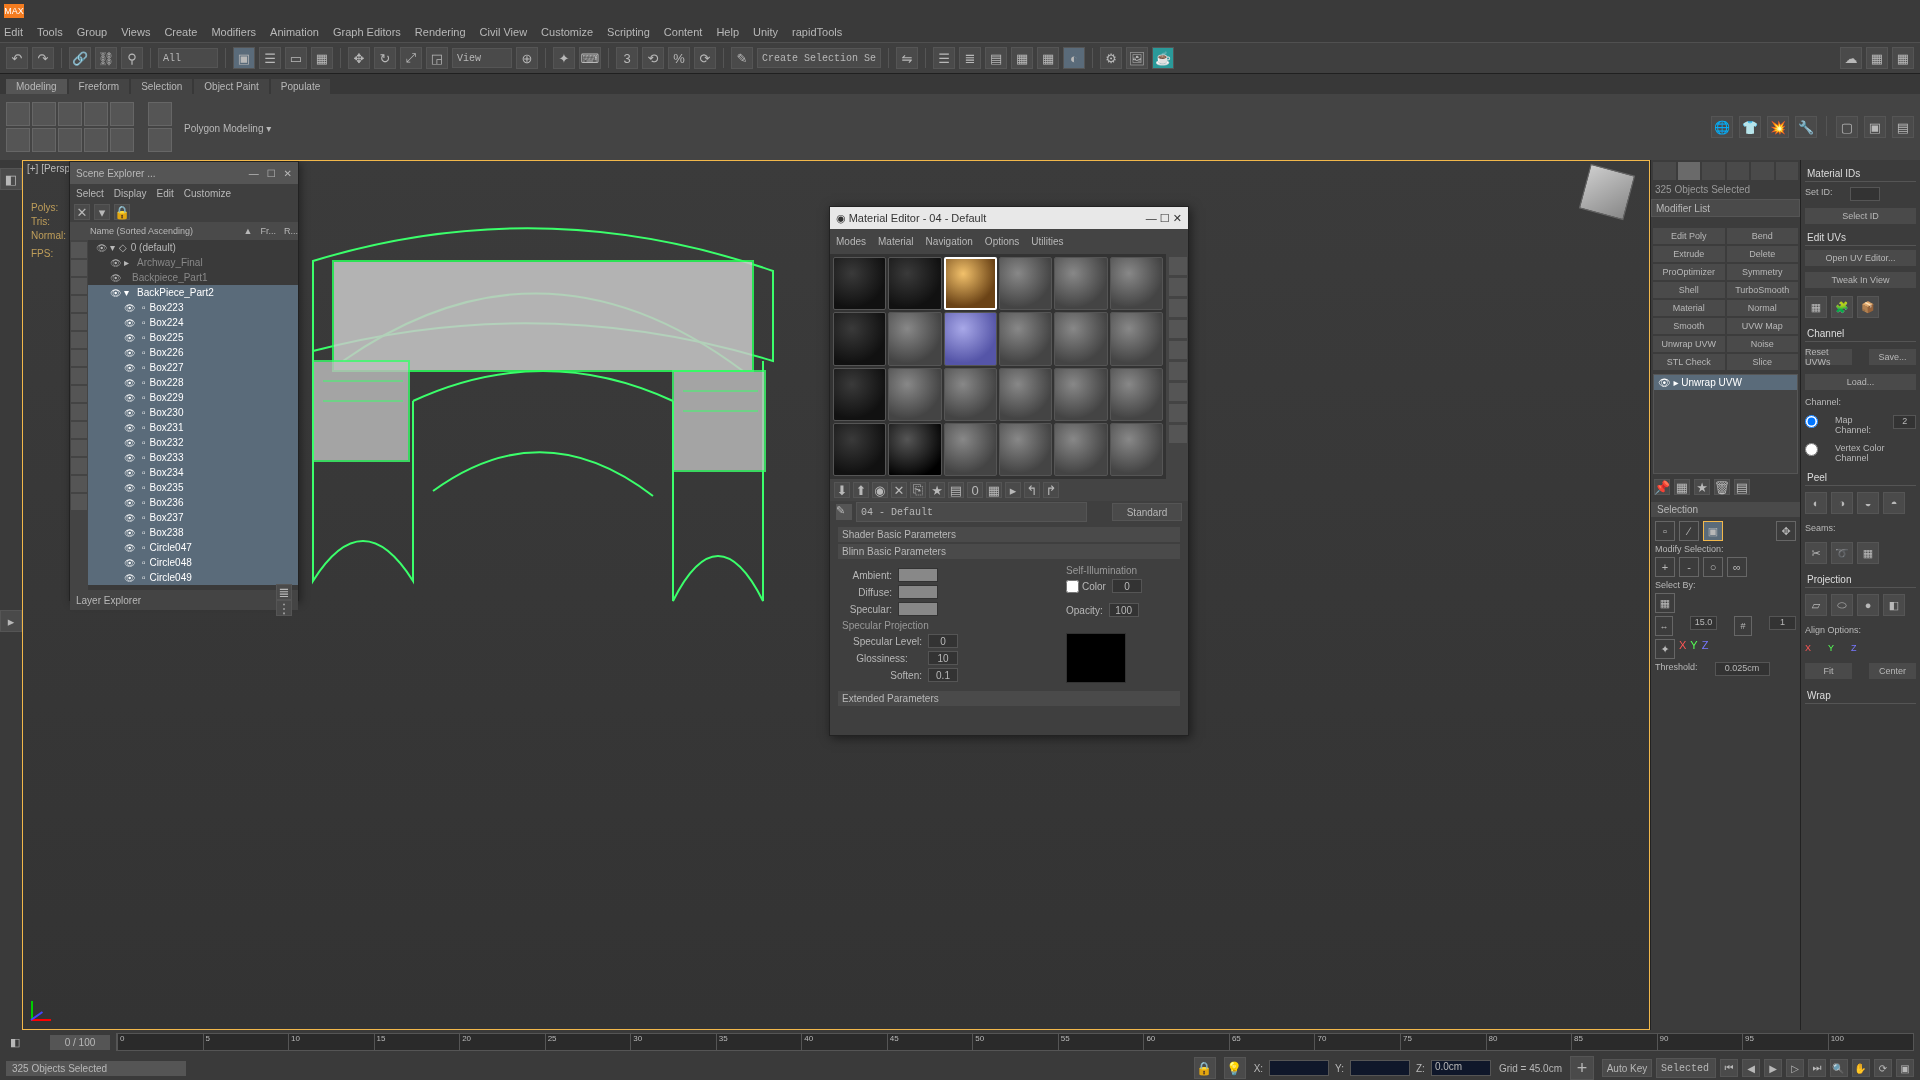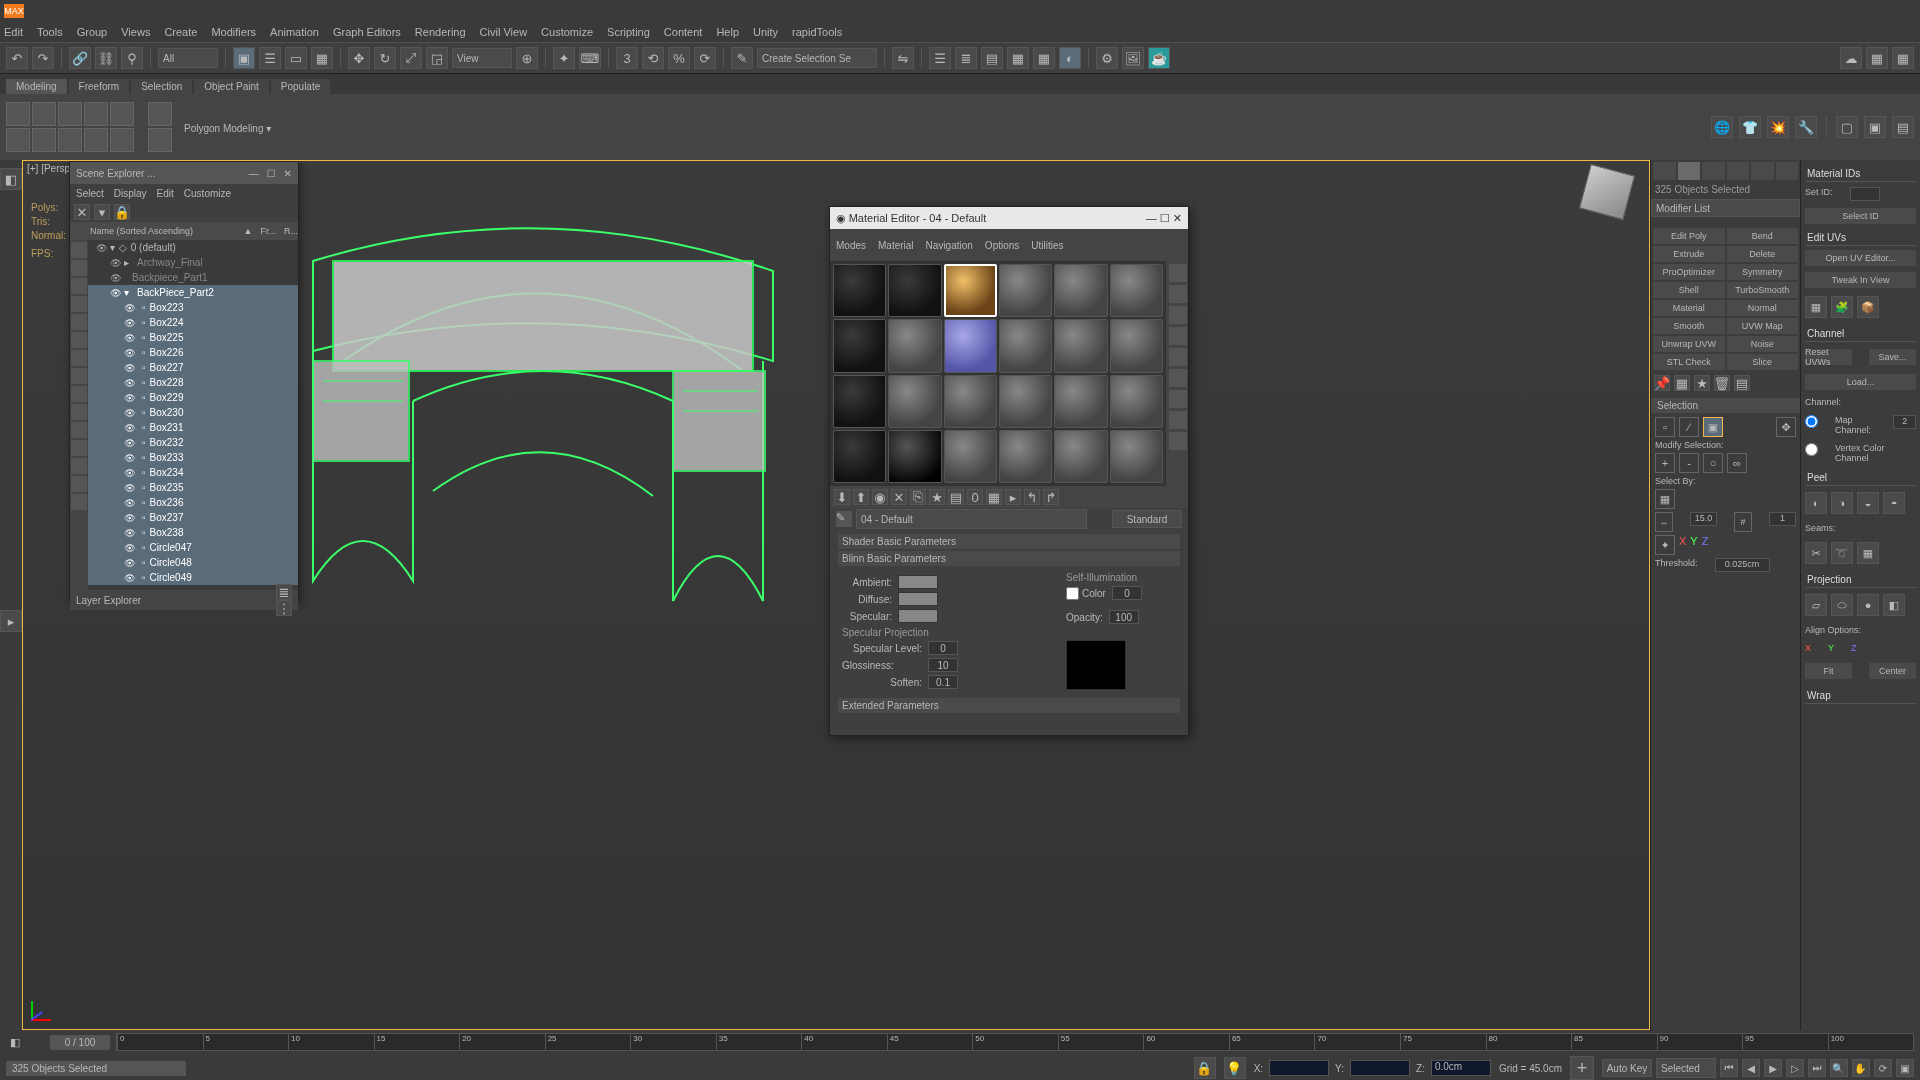--- a/index.html
+++ b/index.html
@@ -12,7 +12,7 @@
 .tb-btn { width: 22px; height: 22px; background: #4a4a4a; border: 1px solid #555; display: flex; align-items: center; justify-content: center; font-size: 13px; }
 .tb-btn.sel { background: #5a6b7a; }
 .tb-sep { width: 1px; height: 20px; background: #555; margin: 0 3px; }
-.dd { height: 20px; background: #4a4a4a; border: 1px solid #555; padding: 0 4px; display: flex; align-items: center; font-size: 10px; min-width: 60px; }
+.dd { height: 20px; background: #4a4a4a; border: 1px solid #555; padding: 0 4px; display: flex; align-items: center; font-size: 10px; min-width: 60px; font-family: Liberation Mono, monospace; }
 .ribbon-tabs { height: 20px; background: #383838; display: flex; align-items: flex-end; padding-left: 6px; gap: 2px; }
 .ribbon-tab { padding: 2px 10px; background: #444; font-size: 10px; }
 .ribbon-tab.active { background: #555; }

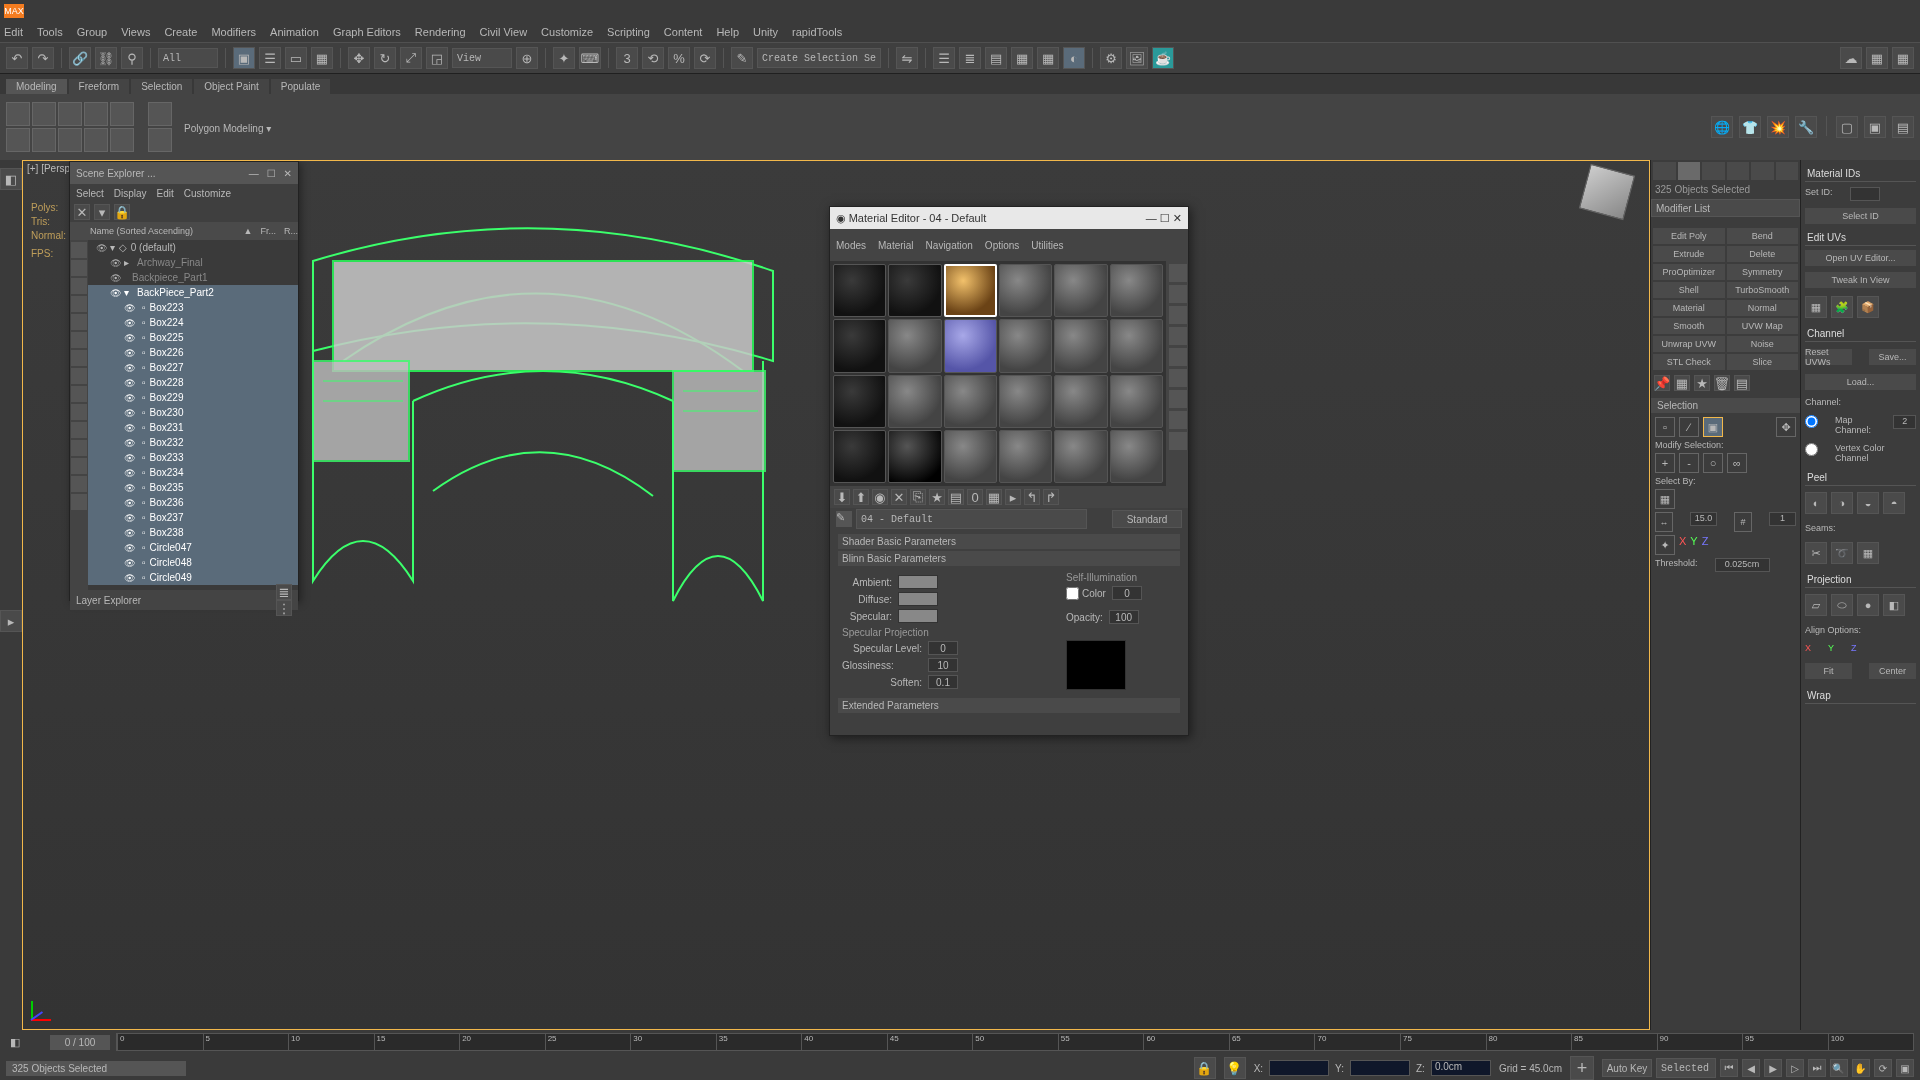--- a/index.html
+++ b/index.html
@@ -63,7 +63,7 @@
 
 .mat-editor { position: absolute; top: 45px; left: 806px; width: 360px; height: 530px; background: #3f3f3f; border: 1px solid #222; z-index: 60; box-shadow: 2px 2px 10px rgba(0,0,0,.5);}
 .mat-title { height: 22px; background: #e8e8e8; color: #333; display: flex; align-items: center; padding: 0 6px; font-size: 11px; justify-content: space-between;}
-.mat-menu { height: 32px; display: flex; gap: 12px; padding: 0 6px; font-size: 10px; align-items: center; background:#444;}
+.mat-menu { height: 25px; display: flex; gap: 12px; padding: 0 6px; font-size: 10px; align-items: center; background:#444;}
 .mat-body { display: flex; }
 .mat-slots { flex: 1; display: grid; grid-template-columns: repeat(6, 1fr); gap: 2px; padding: 3px; background: #333;}
 .mat-slot { aspect-ratio: 1; background: radial-gradient(circle at 35% 30%, #888, #444 70%); border: 1px solid #555; border-radius: 2px;}

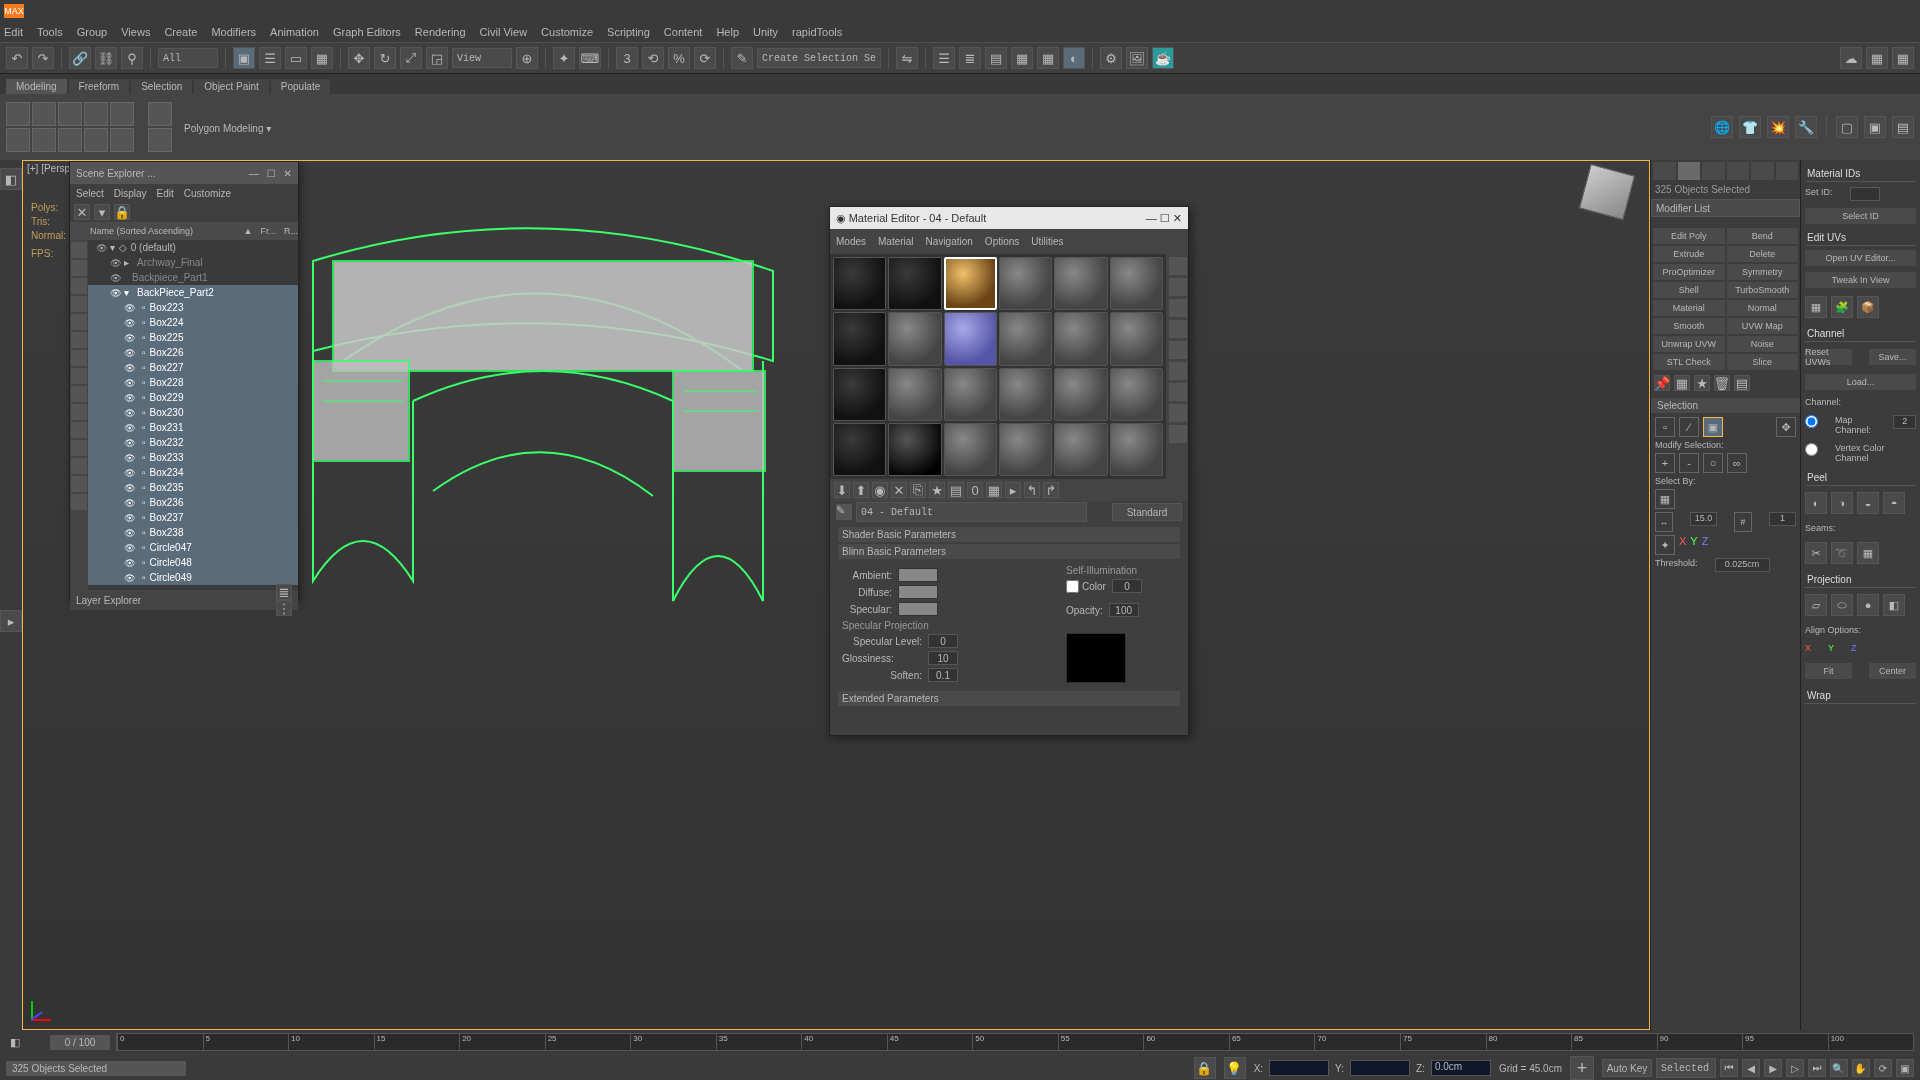--- a/index.html
+++ b/index.html
@@ -616,6 +616,9 @@
         <div class="quick-btn">STL Check</div>
         <div class="quick-btn">Slice</div>
       </div>
+    <div class="stack">
+      <div class="stack-item sel">👁 ▸ <span>Unwrap UVW</span></div>
+    </div>
     <div class="stack-icons">
       <div class="tb-btn" style="width:16px;height:16px">📌</div>
       <div class="tb-btn" style="width:16px;height:16px">▦</div>

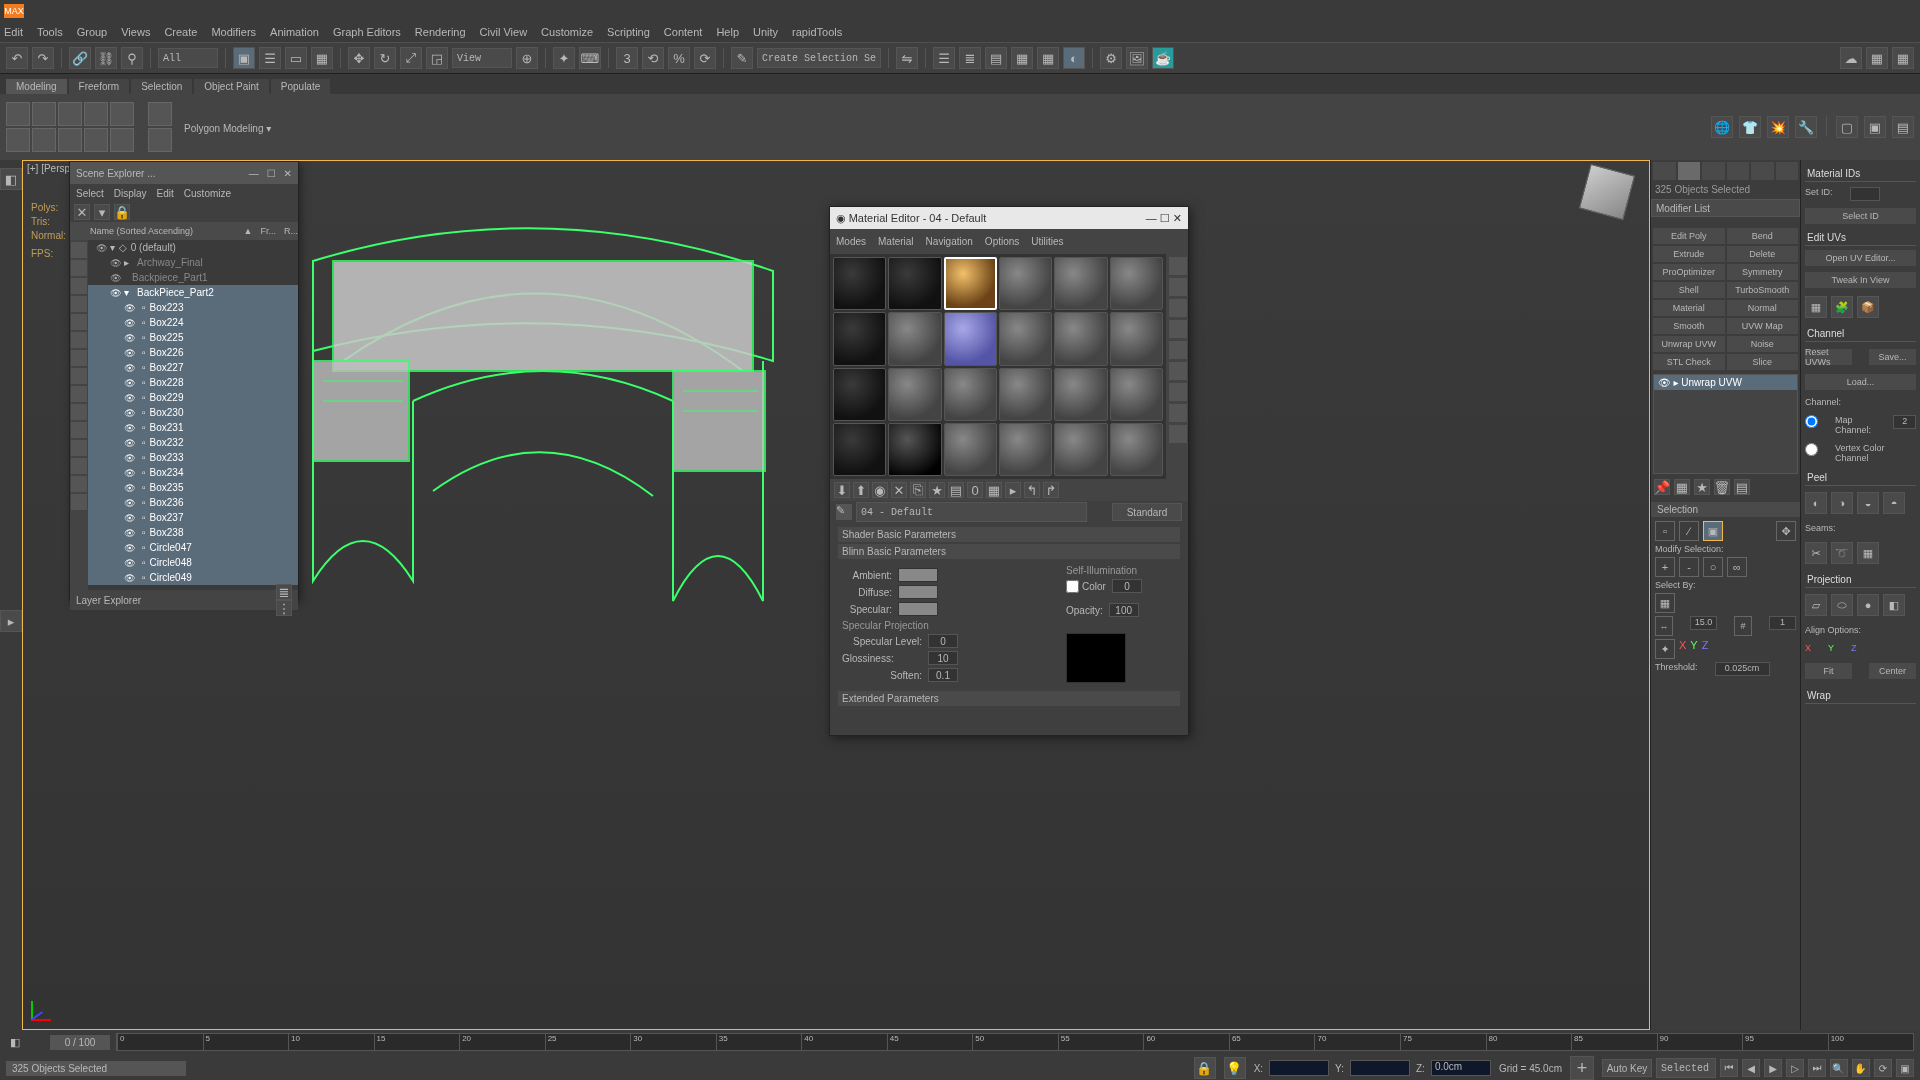--- a/index.html
+++ b/index.html
@@ -558,7 +558,7 @@
                 <div class="spin">0</div>
               </div>
             <div class="mat-row">
-                <span style="width:80px;text-align:left">Glossiness:</span>
+                <span style="width:80px;text-align:center">Glossiness:</span>
                 <div class="spin">10</div>
               </div>
             <div class="mat-row">

